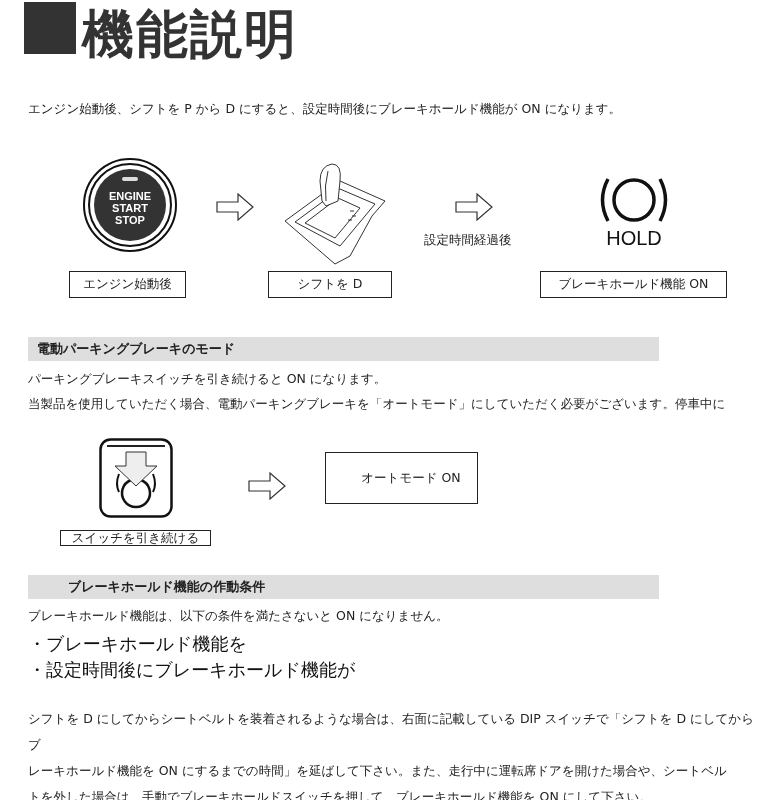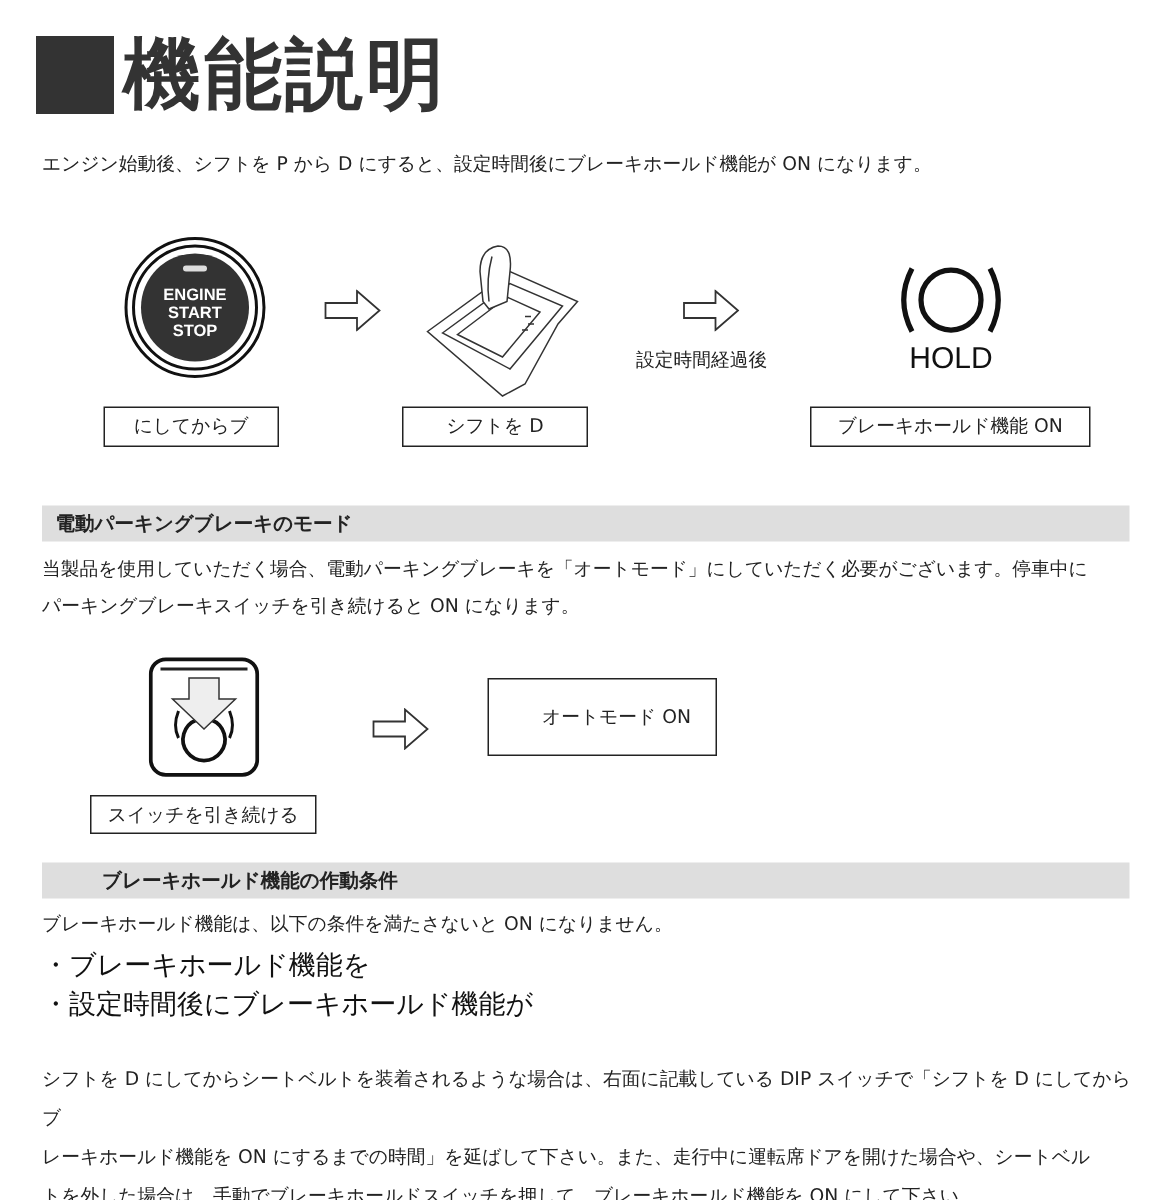--- a/index.html
+++ b/index.html
@@ -6,7 +6,7 @@
   body { width:780px; height:800px; position:relative; overflow:hidden;
          font-family:"DejaVu Sans", sans-serif; color:#222; }
   .abs { position:absolute; }
-  .title { left:24px; top:18px; height:64px; display:flex; align-items:center; }
+  .title { left:24px; top:2px; height:64px; display:flex; }
   .title-square { width:52px; height:52px; background:#333; margin-right:6px; }
   .title-text { font-size:52px; font-weight:bold; color:#333; letter-spacing:2px;
                 font-family:"DejaVu Sans", sans-serif; line-height:64px; }

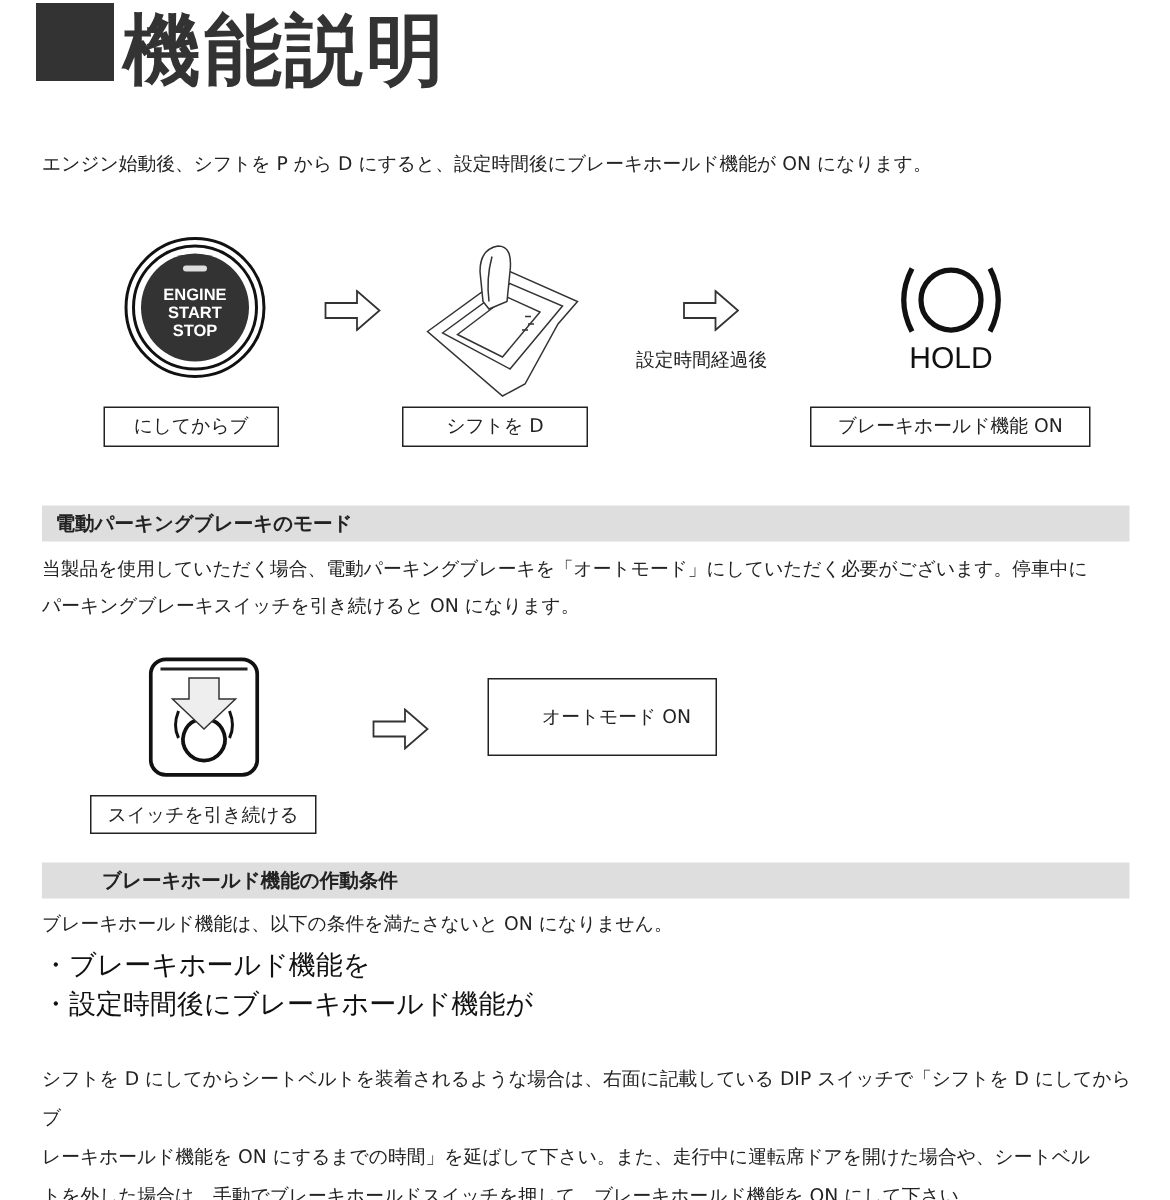--- a/index.html
+++ b/index.html
@@ -75,7 +75,7 @@
   </svg>
 </div>
 
-<div class="abs label-box" style="left:69px;top:271px;width:117px;height:27px;">にしてからブ</div>
+<div class="abs label-box" style="left:69px;top:271px;width:117px;height:27px;">エンジン始動後</div>
 <div class="abs label-box" style="left:268px;top:271px;width:124px;height:27px;">シフトを D</div>
 <div class="abs label-box" style="left:540px;top:271px;width:187px;height:27px;">ブレーキホールド機能 ON</div>
 

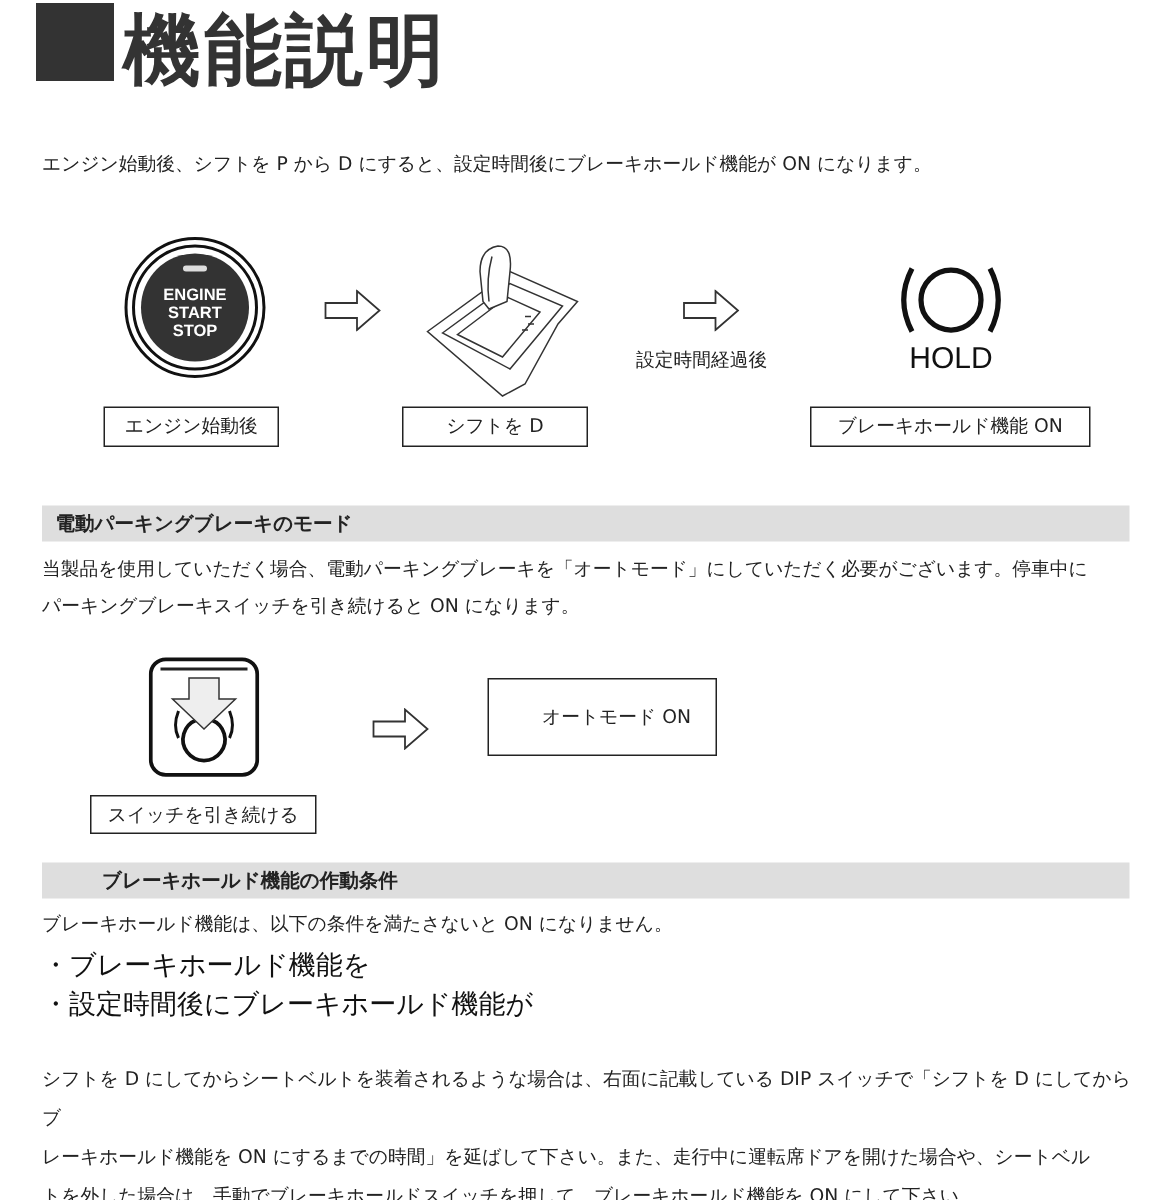--- a/index.html
+++ b/index.html
@@ -13,7 +13,7 @@
   .intro { left:28px; top:101px; font-size:12.5px; color:#222; }
   .label-box { border:1px solid #222; background:#fff; font-size:12.5px; color:#222;
                display:flex; align-items:center; justify-content:center; box-sizing:border-box; }
-  .section-bar { left:28px; width:725px; height:24px; background:#dedede; box-sizing:border-box;
+  .section-bar { left:28px; width:631px; height:24px; background:#dedede; box-sizing:border-box;
                  padding-left:9px; font-size:13px; font-weight:bold; color:#222;
                  display:flex; align-items:center; }
   .para { left:28px; font-size:12.5px; color:#222; line-height:25px; width:730px; }

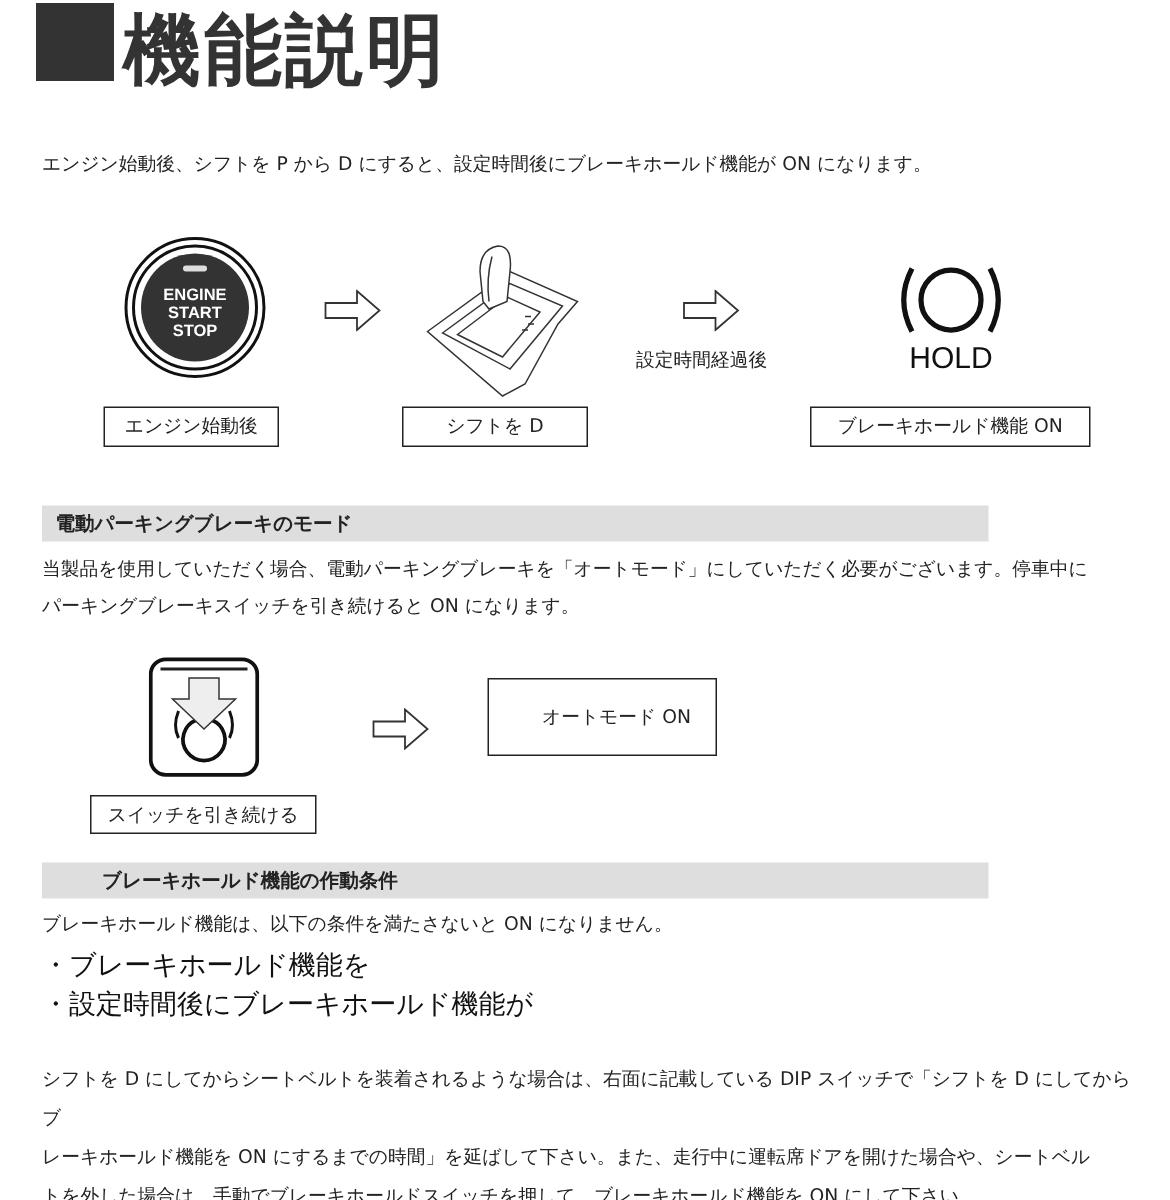--- a/index.html
+++ b/index.html
@@ -81,8 +81,8 @@
 
 <div class="abs section-bar" style="top:337px;">電動パーキングブレーキのモード</div>
 <div class="abs para" style="top:366px;">
+  <div>パーキングブレーキスイッチを引き続けると ON になります。</div>
   <div>当製品を使用していただく場合、電動パーキングブレーキを「オートモード」にしていただく必要がございます。停車中に</div>
-  <div>パーキングブレーキスイッチを引き続けると ON になります。</div>
 </div>
 
 <div class="abs" style="left:99px;top:438px;width:74px;height:80px;">

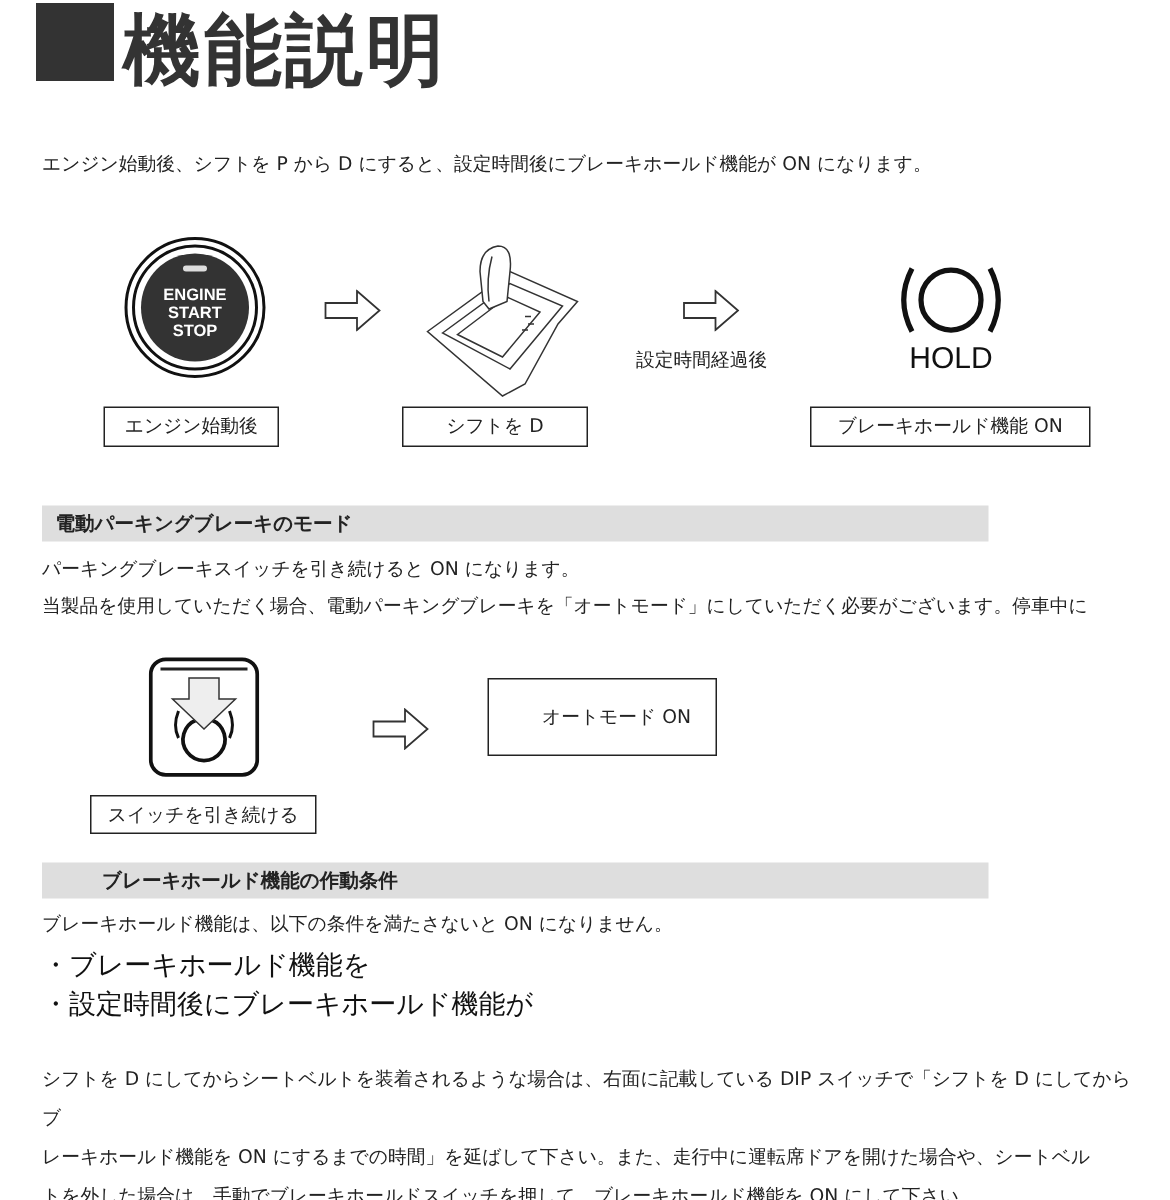--- a/index.html
+++ b/index.html
@@ -102,7 +102,7 @@
 </div>
 
 <div class="abs label-box" style="left:325px;top:452px;width:153px;height:52px;padding-left:19px;">オートモード ON</div>
-<div class="abs label-box" style="left:60px;top:530px;width:151px;height:26px;">スイッチを引き続ける</div>
+<div class="abs label-box" style="left:60px;top:530px;width:151px;height:16px;">スイッチを引き続ける</div>
 
 <div class="abs section-bar" style="top:575px;padding-left:40px;">ブレーキホールド機能の作動条件</div>
 <div class="abs para" style="top:603px;">ブレーキホールド機能は、以下の条件を満たさないと ON になりません。</div>

